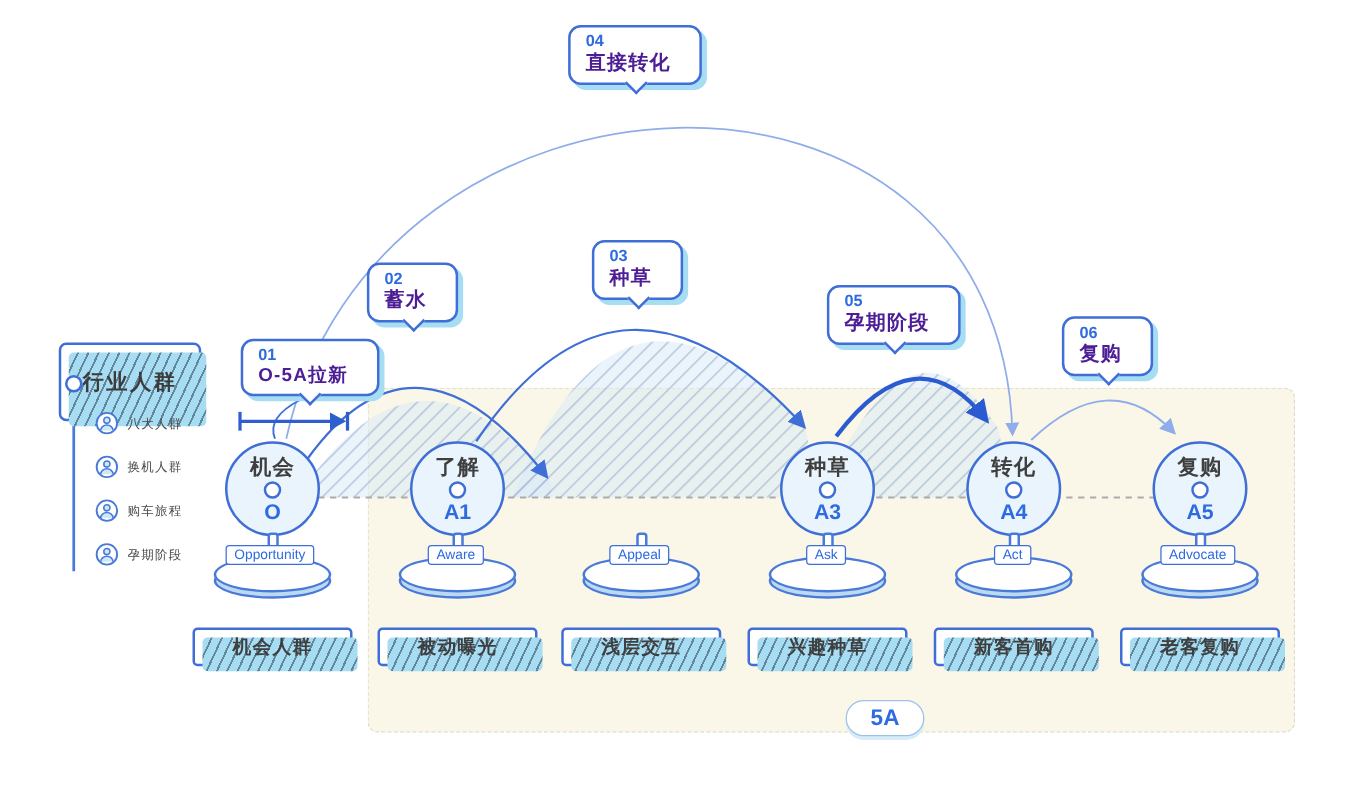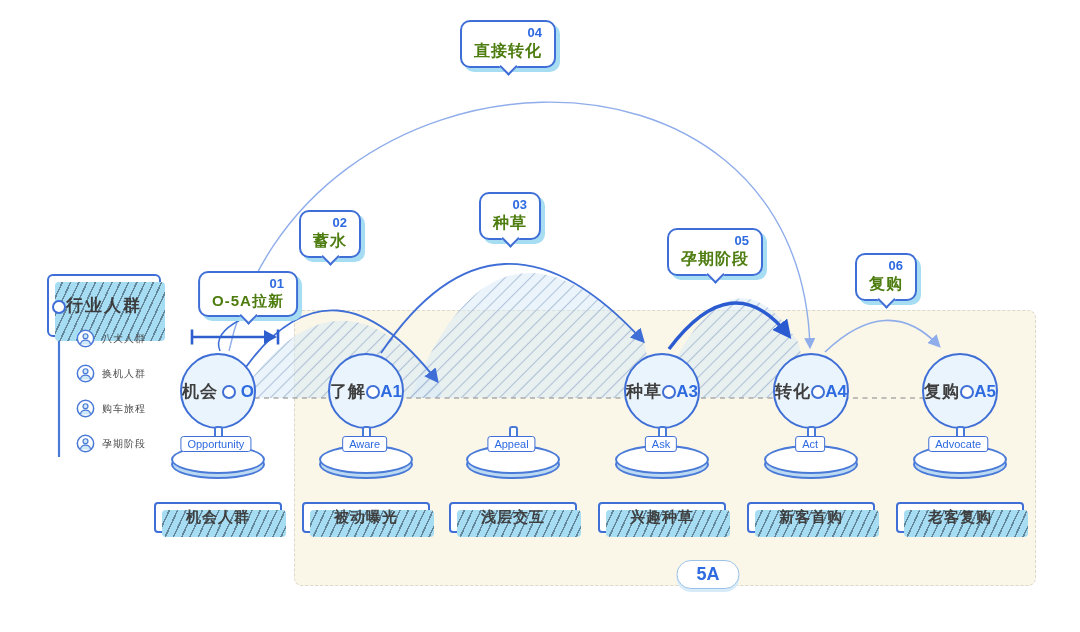--- a/index.html
+++ b/index.html
@@ -46,9 +46,9 @@
   }
   
   .bubble{
-    position:absolute;transform:translateX(-50%);z-index:3;text-align:right;
+    position:absolute;transform:translateX(-50%);z-index:3;text-align:left;
     background:#ffffff;border:2px solid #3f6fd6;border-radius:10px;
-    padding:3px 12px 5px 12px;box-shadow:4px 4px 0 #a7ddf3;white-space:nowrap;
+    padding:3px 23px 5px 12px;box-shadow:4px 4px 0 #a7ddf3;white-space:nowrap;
   }
   .bubble::after{
     content:"";position:absolute;left:50%;bottom:-7px;margin-left:-6px;

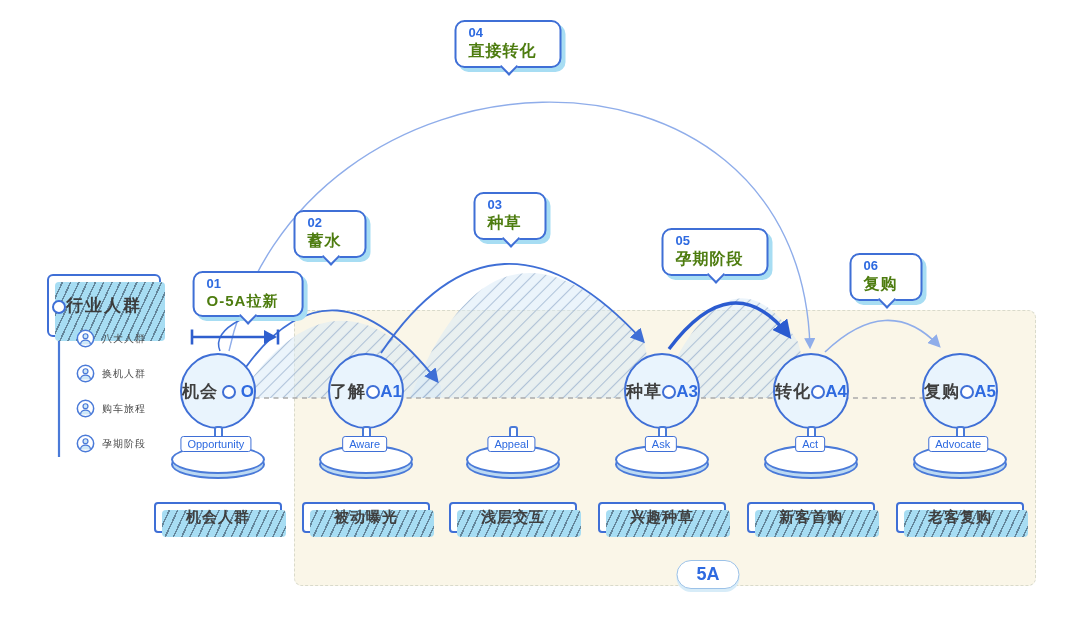--- a/index.html
+++ b/index.html
@@ -56,7 +56,7 @@
     border-right:2px solid #3f6fd6;border-bottom:2px solid #3f6fd6;
   }
   .bubble .num{font-size:13px;font-weight:bold;color:#2e6ae0;line-height:1.2;}
-  .bubble .lbl{font-size:16px;font-weight:bold;color:#4d7c0f;letter-spacing:1px;line-height:1.25;}
+  .bubble .lbl{font-size:16px;font-weight:bold;color:#4c1d95;letter-spacing:1px;line-height:1.25;}
   
   .side-header{
     position:absolute;left:47px;top:274px;z-index:3;

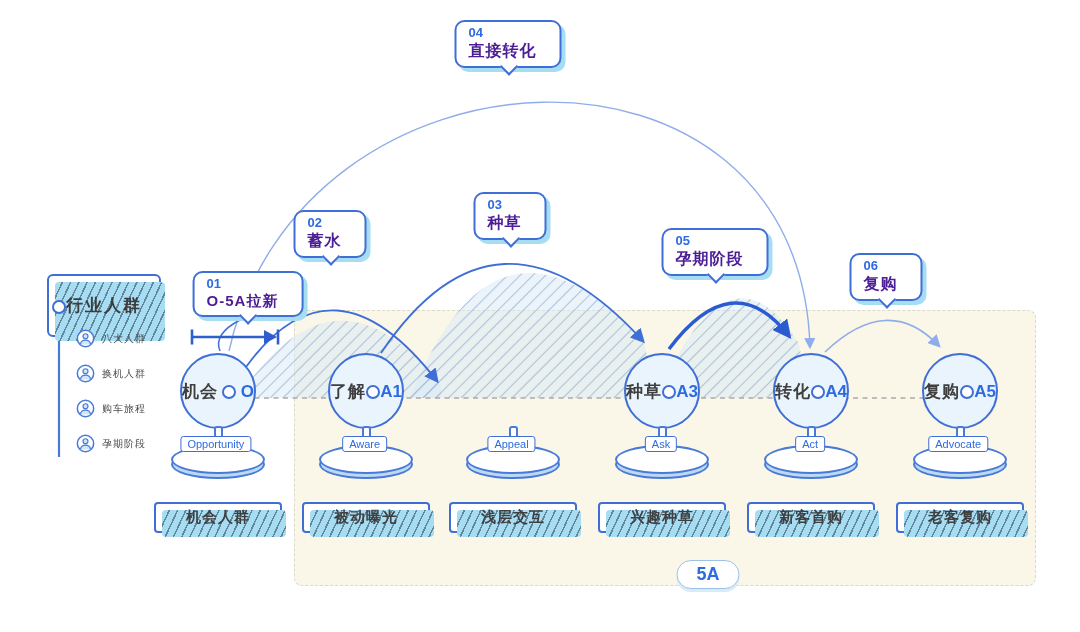--- a/index.html
+++ b/index.html
@@ -20,7 +20,7 @@
   .circle{
     position:absolute;left:22px;top:0;width:72px;height:72px;border-radius:50%;
     background:#e9f4fd;border:2px solid #3f6fd6;
-    display:flex;flex-direction:row;align-items:center;justify-content:space-between;
+    display:flex;flex-direction:column;align-items:center;justify-content:center;
   }
   .cn{font-size:17px;font-weight:bold;color:#3f3f3f;letter-spacing:1px;line-height:1;}
   .node{width:10px;height:10px;border-radius:50%;background:#ffffff;border:2.5px solid #3f6fd6;margin:3px 0 2px 0;}

